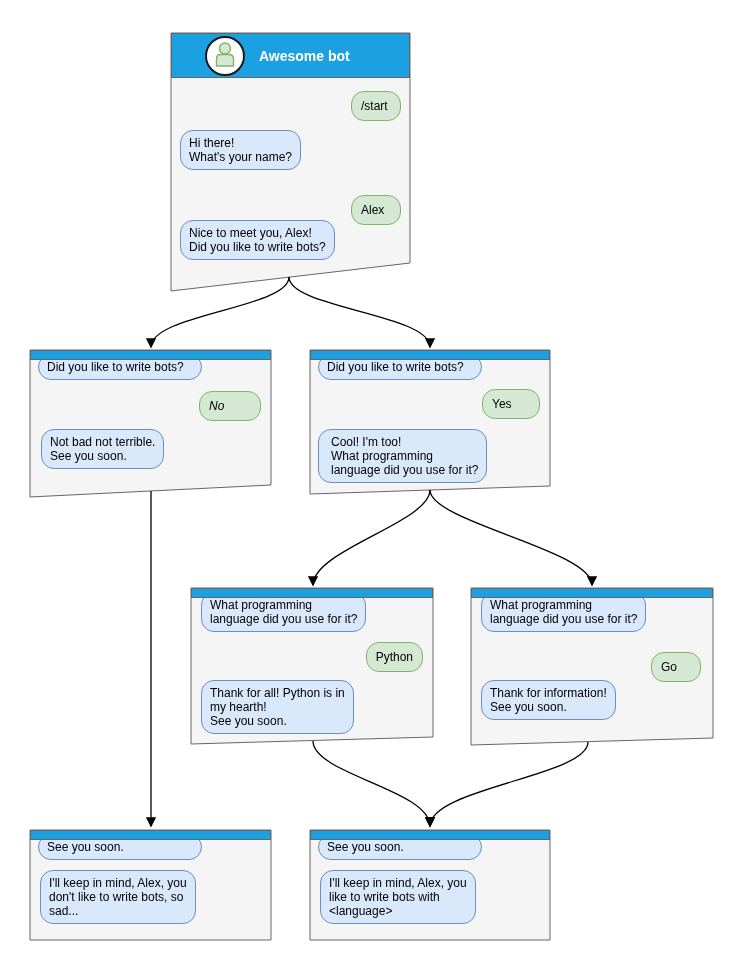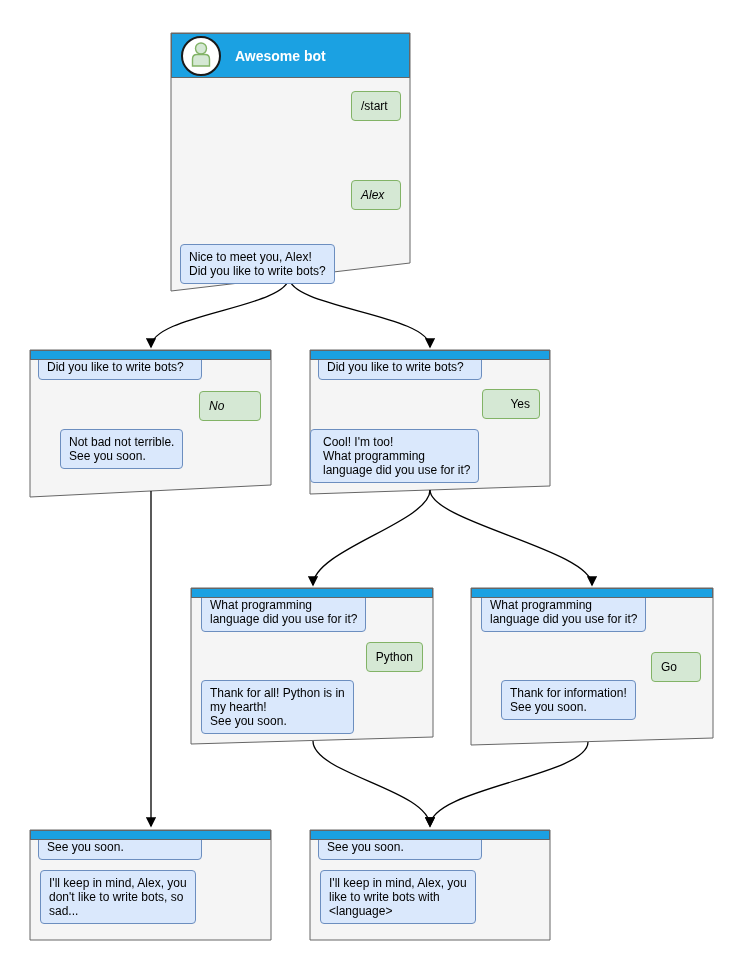--- a/index.html
+++ b/index.html
@@ -16,7 +16,7 @@
   .main-header{
     position:absolute;left:0;top:0;width:100%;height:45px;
     background:#1ba1e2;border:1px solid #666;box-sizing:border-box;
-    z-index:3;display:flex;align-items:center;
+    z-index:3;display:flex;align-items:center;padding-left:24px;
   }
   .main-title{color:#ffffff;font-weight:bold;font-size:14px;margin-left:13px;}
   .avatar{margin-left:8px;width:42px;height:42px;flex:0 0 auto;}

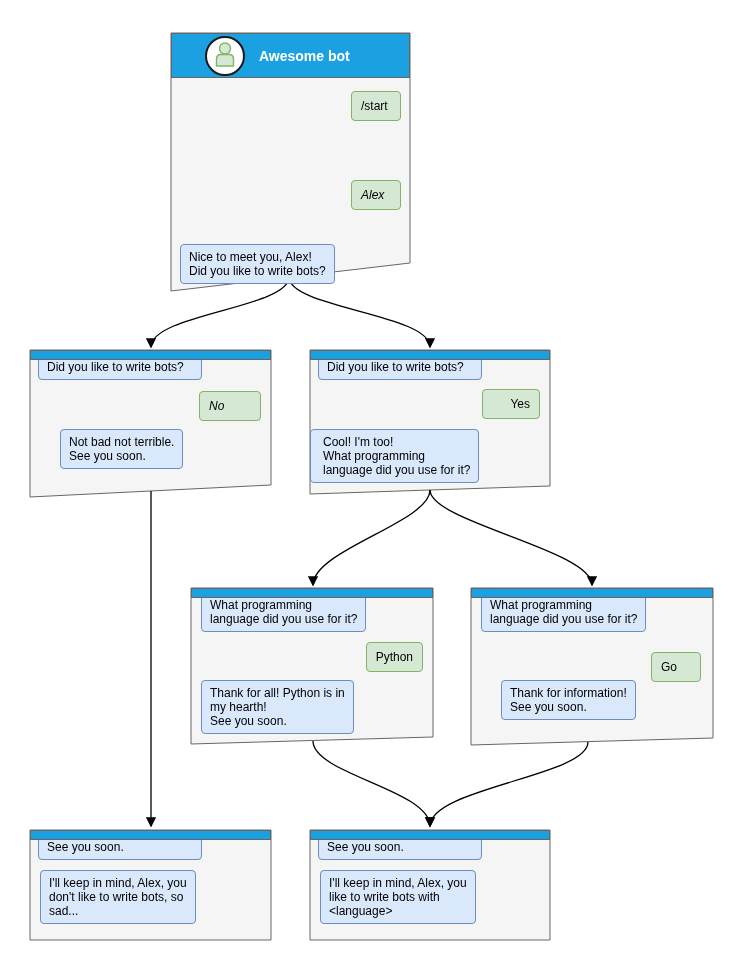--- a/index.html
+++ b/index.html
@@ -23,7 +23,7 @@
   .bubble{
     position:absolute;z-index:1;box-sizing:border-box;
     font-size:12px;line-height:14px;color:#000;
-    white-space:pre-line;border-radius:4px;width:max-content;
+    white-space:pre-line;border-radius:13px;width:max-content;
   }
   .bot{background:#dae8fc;border:1px solid #6c8ebf;padding:5px 8px;}
   .user{background:#d5e8d4;border:1px solid #82b366;padding:7px 9px;}

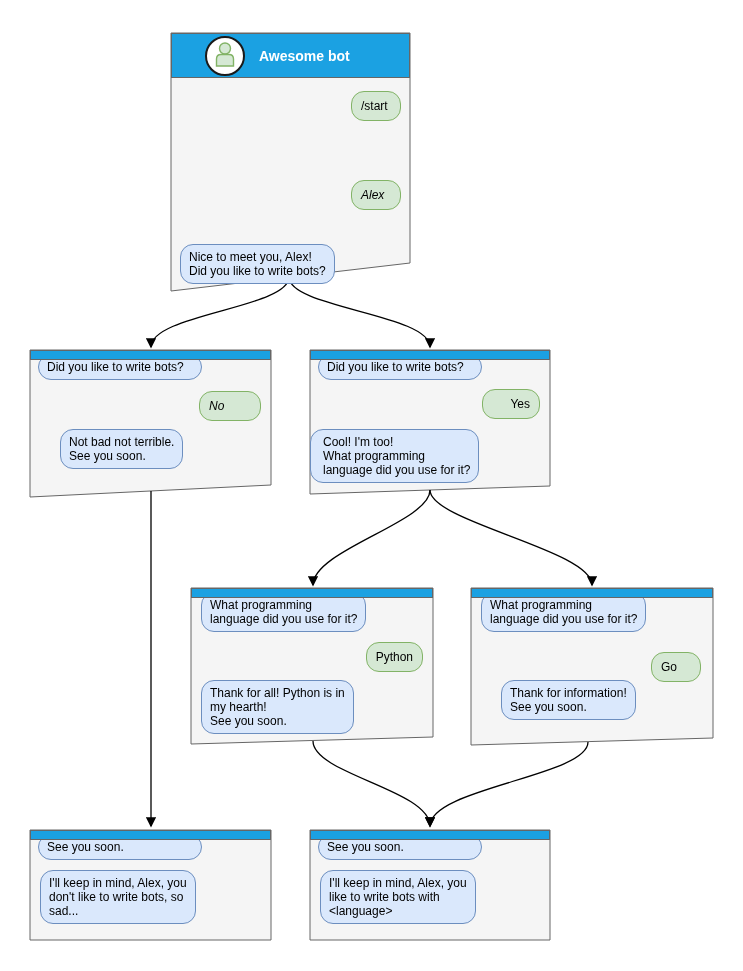--- a/index.html
+++ b/index.html
@@ -69,6 +69,8 @@
       <span class="main-title">Awesome bot</span>
     </div>
     <div class="bubble user" style="top:58px;right:9px;min-width:50px;">/start</div>
+    <div class="bubble bot" style="top:97px;left:9px;">Hi there!
+What's your name?</div>
     <div class="bubble user" style="top:147px;right:9px;min-width:50px;font-style:italic;">Alex</div>
     <div class="bubble bot" style="top:187px;left:9px;margin-top:24px;">Nice to meet you, Alex!
 Did you like to write bots?</div>

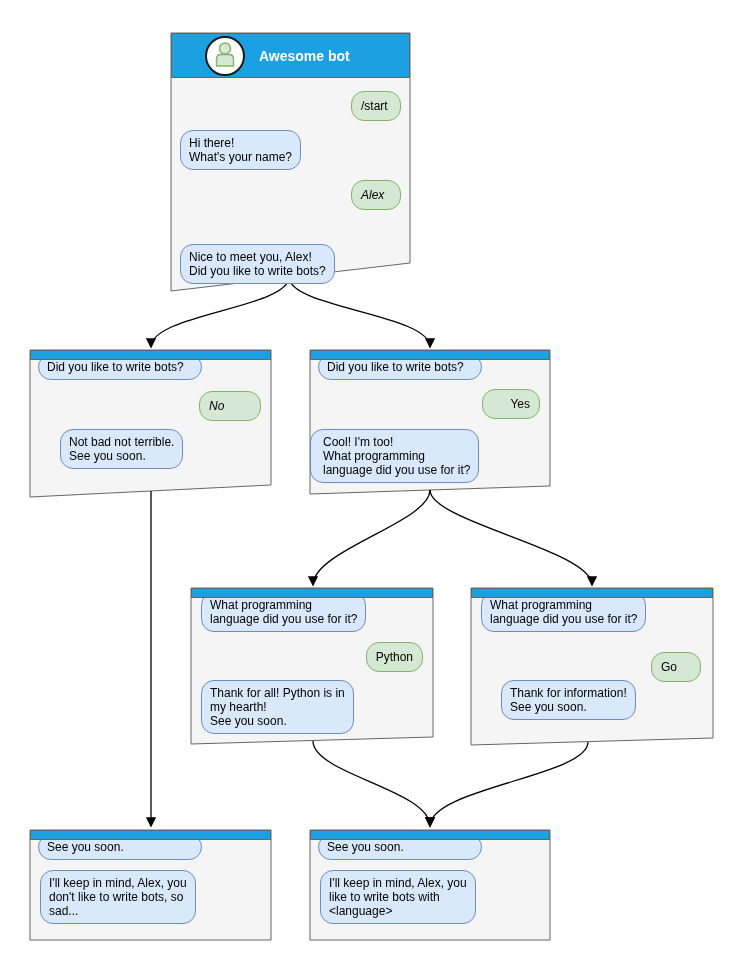--- a/index.html
+++ b/index.html
@@ -71,7 +71,7 @@
     <div class="bubble user" style="top:58px;right:9px;min-width:50px;">/start</div>
     <div class="bubble bot" style="top:97px;left:9px;">Hi there!
 What's your name?</div>
-    <div class="bubble user" style="top:147px;right:9px;min-width:50px;font-style:italic;">Alex</div>
+    <div class="bubble user" style="top:162px;right:9px;min-width:50px;">Alex</div>
     <div class="bubble bot" style="top:187px;left:9px;margin-top:24px;">Nice to meet you, Alex!
 Did you like to write bots?</div>
   </div>

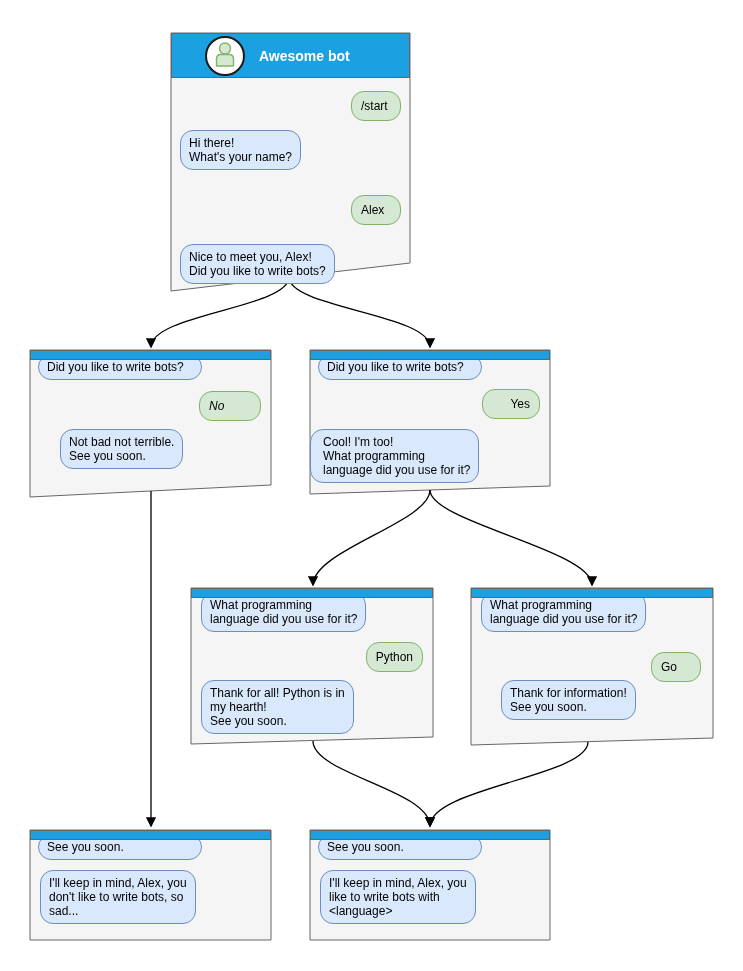--- a/index.html
+++ b/index.html
@@ -72,7 +72,7 @@
     <div class="bubble bot" style="top:97px;left:9px;">Hi there!
 What's your name?</div>
     <div class="bubble user" style="top:162px;right:9px;min-width:50px;">Alex</div>
-    <div class="bubble bot" style="top:187px;left:9px;margin-top:24px;">Nice to meet you, Alex!
+    <div class="bubble bot" style="top:187px;left:9px;">Nice to meet you, Alex!
 Did you like to write bots?</div>
   </div>
 

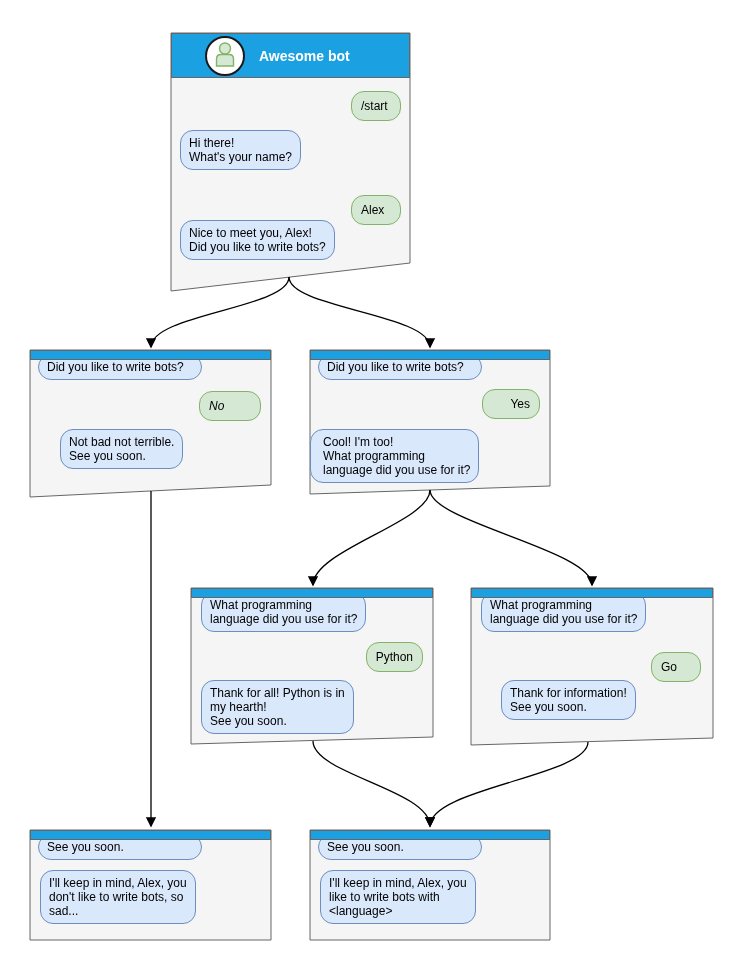--- a/index.html
+++ b/index.html
@@ -87,7 +87,7 @@
   <div class="window" style="left:310px;top:350px;width:240px;height:144px;">
     <div class="bar"></div>
     <div class="bubble bot" style="top:4px;left:8px;min-width:164px;">Did you like to write bots?</div>
-    <div class="bubble user" style="top:39px;right:10px;min-width:58px;text-align:right;">Yes</div>
+    <div class="bubble user" style="top:39px;right:10px;min-width:58px;">Yes</div>
     <div class="bubble bot" style="top:79px;left:0;padding-left:12px;">Cool! I'm too!
 What programming
 language did you use for it?</div>

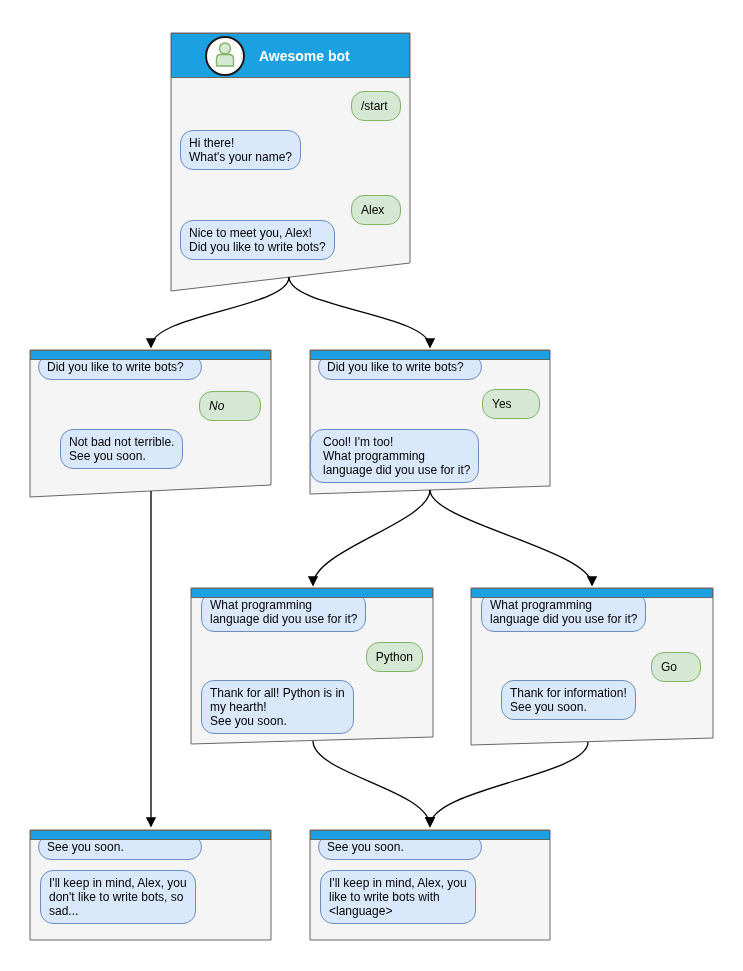--- a/index.html
+++ b/index.html
@@ -80,7 +80,7 @@
     <div class="bar"></div>
     <div class="bubble bot" style="top:4px;left:8px;min-width:164px;">Did you like to write bots?</div>
     <div class="bubble user" style="top:41px;right:10px;min-width:62px;font-style:italic;">No</div>
-    <div class="bubble bot" style="top:79px;left:11px;margin-left:19px;">Not bad not terrible.
+    <div class="bubble bot" style="top:79px;left:11px;">Not bad not terrible.
 See you soon.</div>
   </div>
 

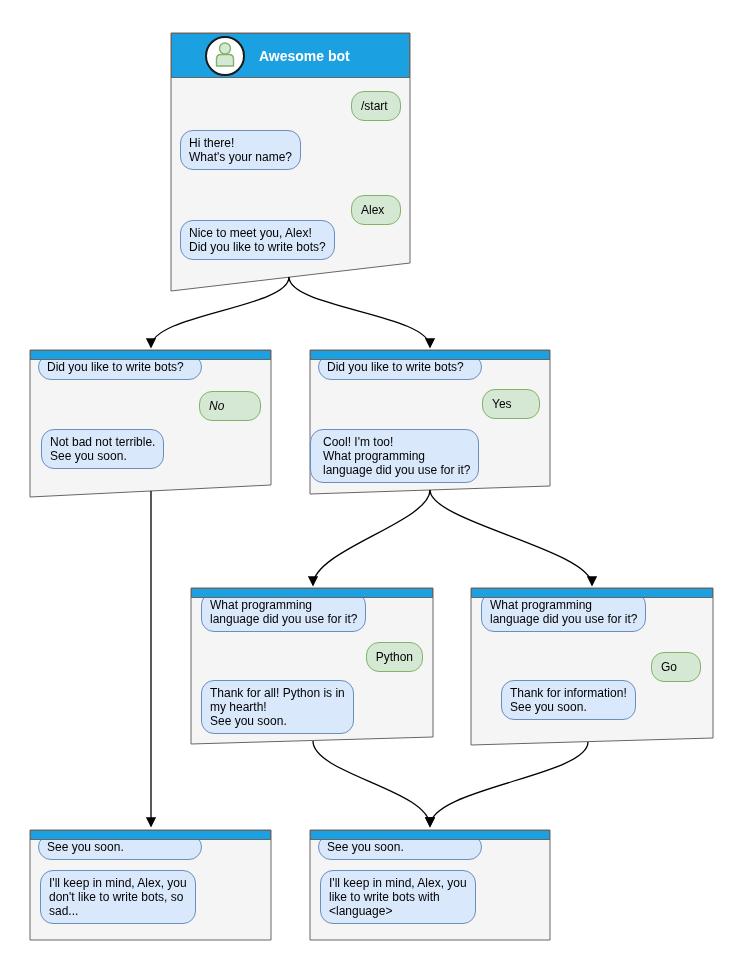--- a/index.html
+++ b/index.html
@@ -88,7 +88,7 @@
     <div class="bar"></div>
     <div class="bubble bot" style="top:4px;left:8px;min-width:164px;">Did you like to write bots?</div>
     <div class="bubble user" style="top:39px;right:10px;min-width:58px;">Yes</div>
-    <div class="bubble bot" style="top:79px;left:0;padding-left:12px;">Cool! I'm too!
+    <div class="bubble bot" style="top:79px;left:8px;padding-left:12px;">Cool! I'm too!
 What programming
 language did you use for it?</div>
   </div>

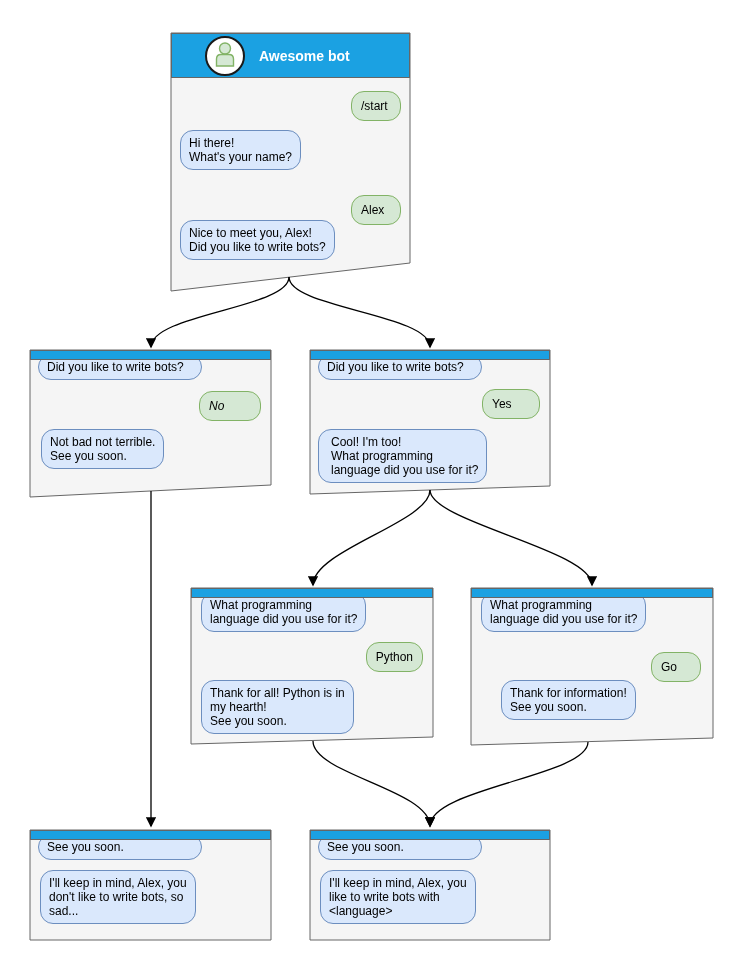--- a/index.html
+++ b/index.html
@@ -108,7 +108,7 @@
     <div class="bubble bot" style="top:4px;left:10px;min-width:160px;">What programming
 language did you use for it?</div>
     <div class="bubble user" style="top:64px;right:12px;min-width:50px;">Go</div>
-    <div class="bubble bot" style="top:92px;left:10px;margin-left:20px;">Thank for information!
+    <div class="bubble bot" style="top:92px;left:10px;">Thank for information!
 See you soon.</div>
   </div>
 

